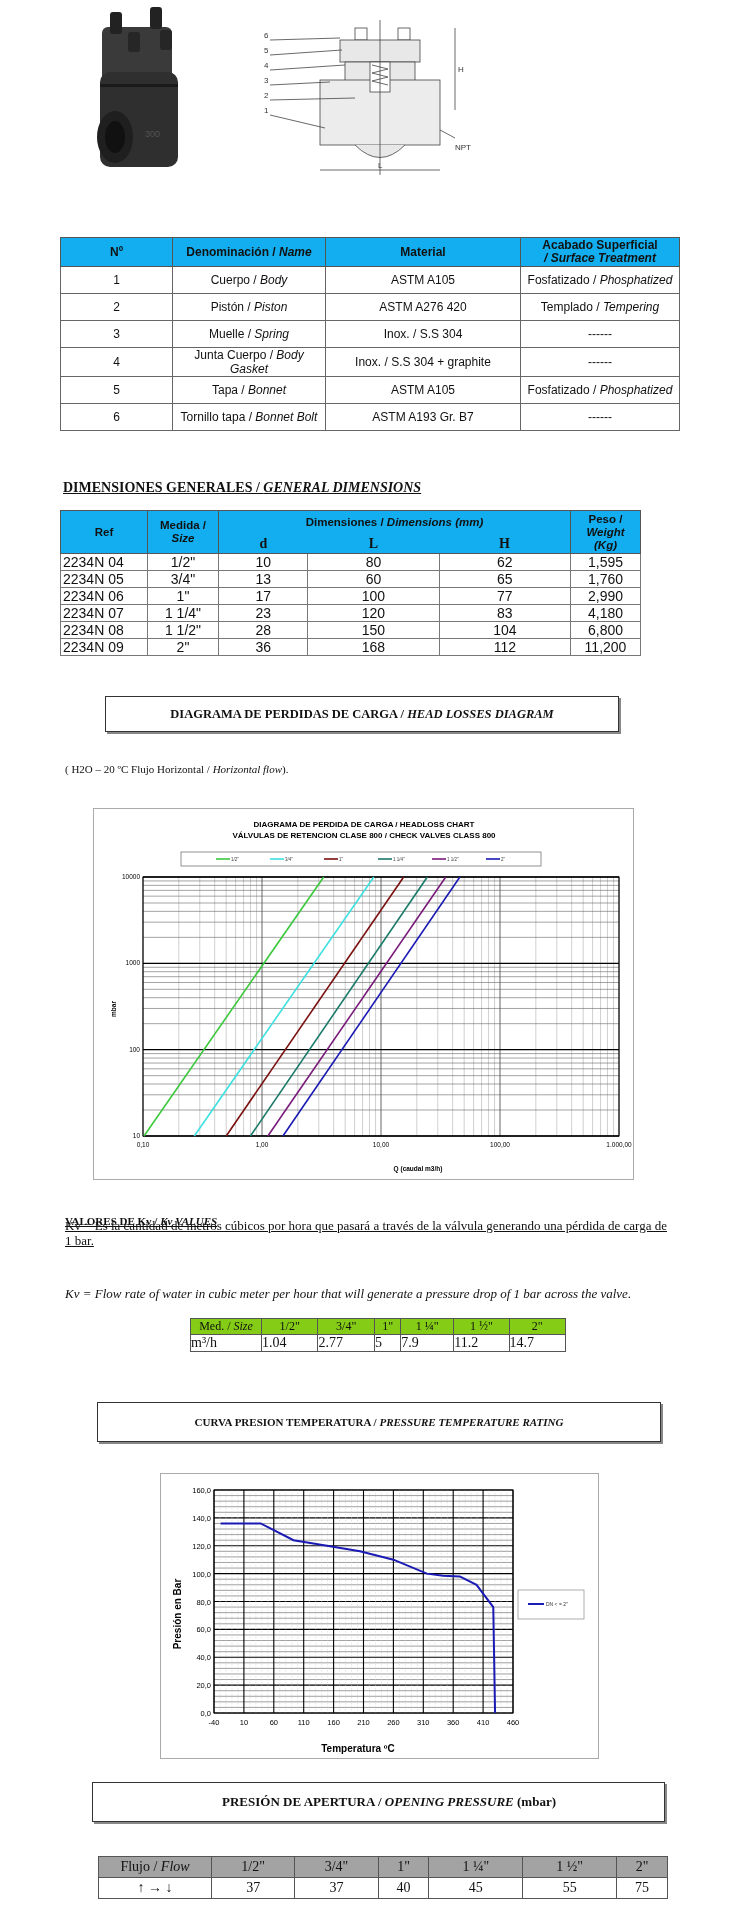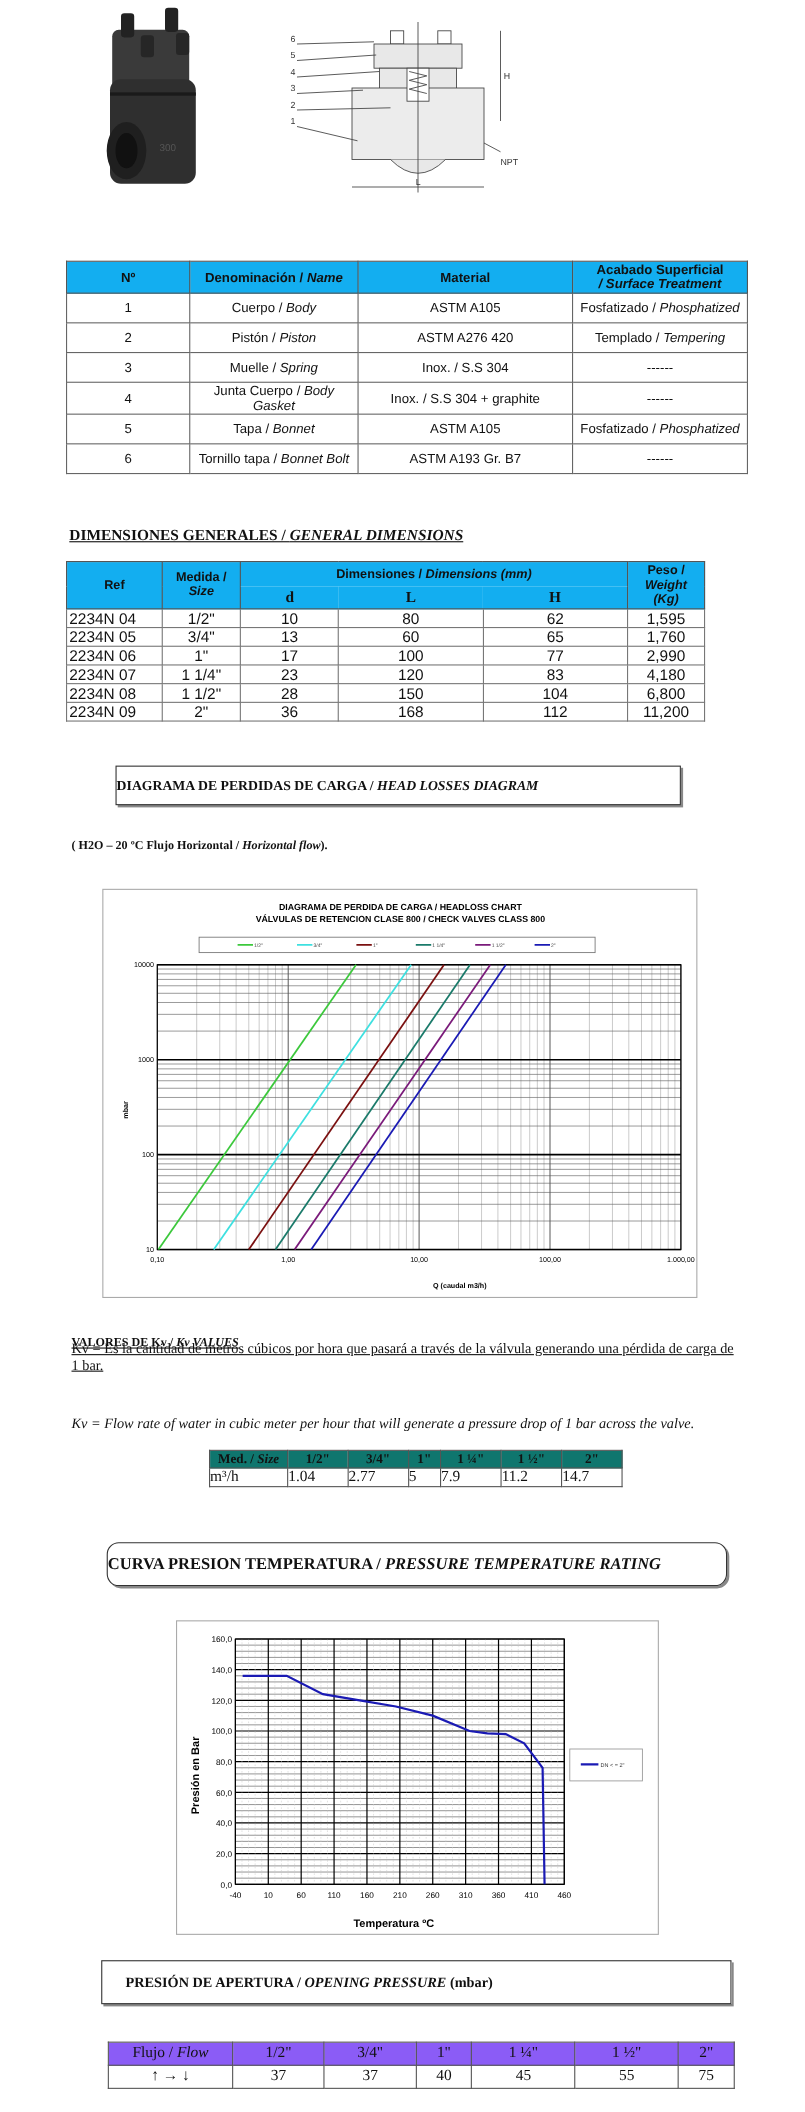--- a/index.html
+++ b/index.html
@@ -15,7 +15,7 @@
   .dims th { background:#13aef0; border:1px solid #555; font-size:11.5px; line-height:13px; }
   .dims td { border:1px solid #777; text-align:center; height:16px; line-height:15px; padding:0; font-size:14px; }
   .dims td.ref { text-align:left; padding-left:2px; }
-  .boxtitle { border:1.5px solid #333; box-shadow:2px 2px 0 #888; font-family:"Liberation Serif", serif; font-weight:bold; }
+  .boxtitle { border:1.5px solid #333; box-shadow:2px 2px 0 #888; text-align:center; font-family:"Liberation Serif", serif; font-weight:bold; }
   .chartframe { border:1px solid #aaa; background:#fff; }
   .kv { left:190px; top:1318px; width:376px; font-family:"Liberation Serif", serif; font-size:12px; }
   .kv th { background:#0f766e; border:1px solid #555; font-weight:bold; height:14px; padding:0; }

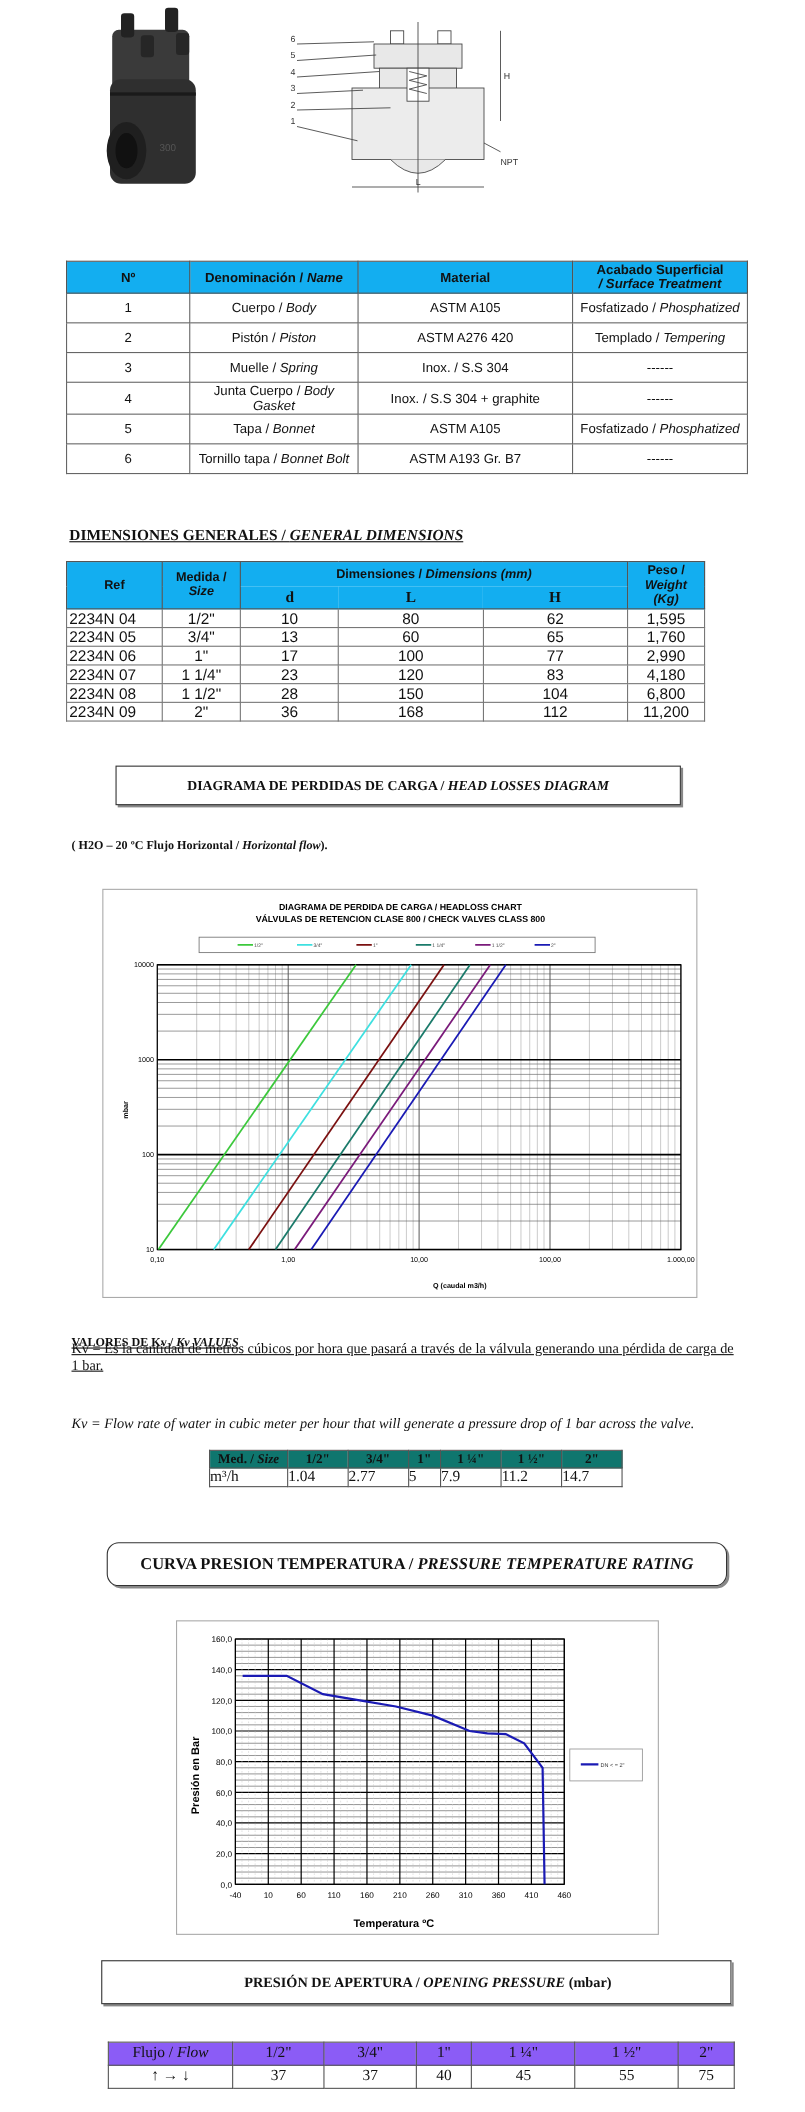--- a/index.html
+++ b/index.html
@@ -199,7 +199,7 @@
 <div class="abs boxtitle" style="left:105px;top:696px;width:512px;height:34px;line-height:34px;font-size:12.5px;">
   <span>DIAGRAMA DE PERDIDAS DE CARGA / </span><i>HEAD LOSSES DIAGRAM</i>
 </div>
-<div class="abs serif" style="left:65px;top:763px;font-size:11px;font-weight:bold;">
+<div class="abs serif" style="left:65px;top:763px;font-size:11px;font-weight:normal;">
   <span>( H2O – 20 ºC  Flujo Horizontal / </span><i>Horizontal flow</i><span>).</span>
 </div>
 

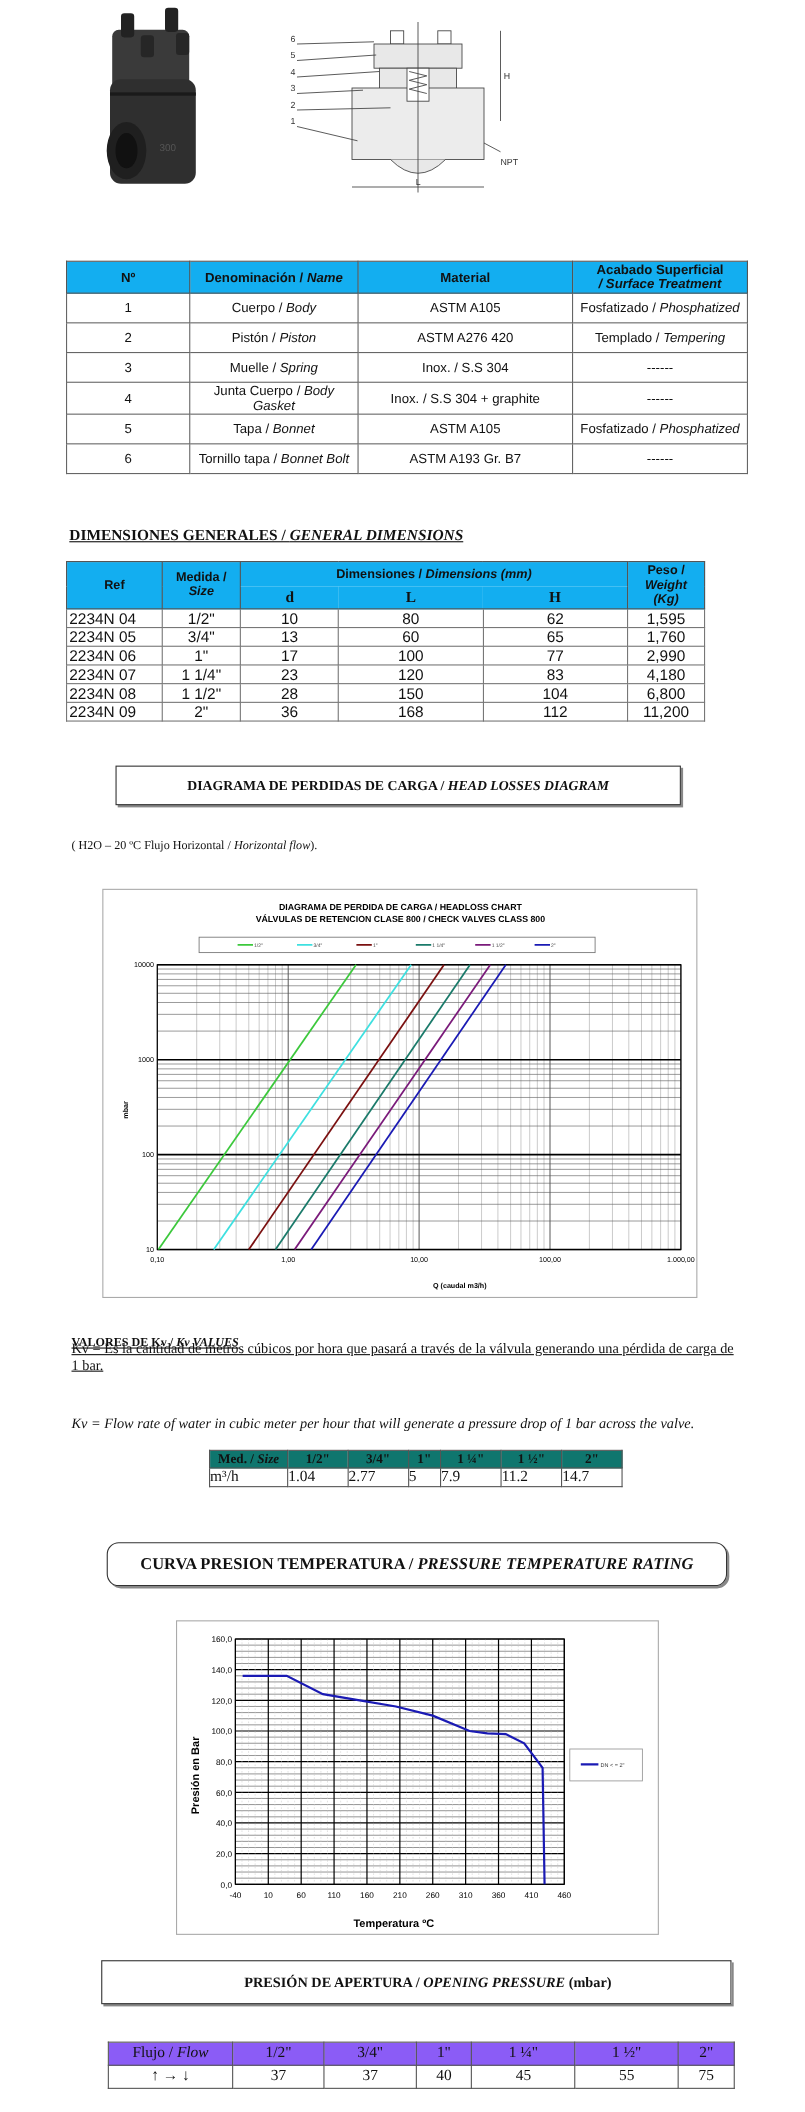--- a/index.html
+++ b/index.html
@@ -18,7 +18,7 @@
   .boxtitle { border:1.5px solid #333; box-shadow:2px 2px 0 #888; text-align:center; font-family:"Liberation Serif", serif; font-weight:bold; }
   .chartframe { border:1px solid #aaa; background:#fff; }
   .kv { left:190px; top:1318px; width:376px; font-family:"Liberation Serif", serif; font-size:12px; }
-  .kv th { background:#0f766e; border:1px solid #555; font-weight:bold; height:14px; padding:0; }
+  .kv th { background:#84cc16; border:1px solid #555; font-weight:normal; height:14px; padding:0; }
   .kv td { border:1px solid #555; font-size:14px; height:16px; padding:0; }
   .op { left:98px; top:1856px; width:570px; font-family:"Liberation Serif", serif; }
   .op th { background:#8b5cf6; border:1px solid #555; font-weight:normal; font-size:14px; height:20px; padding:0; }

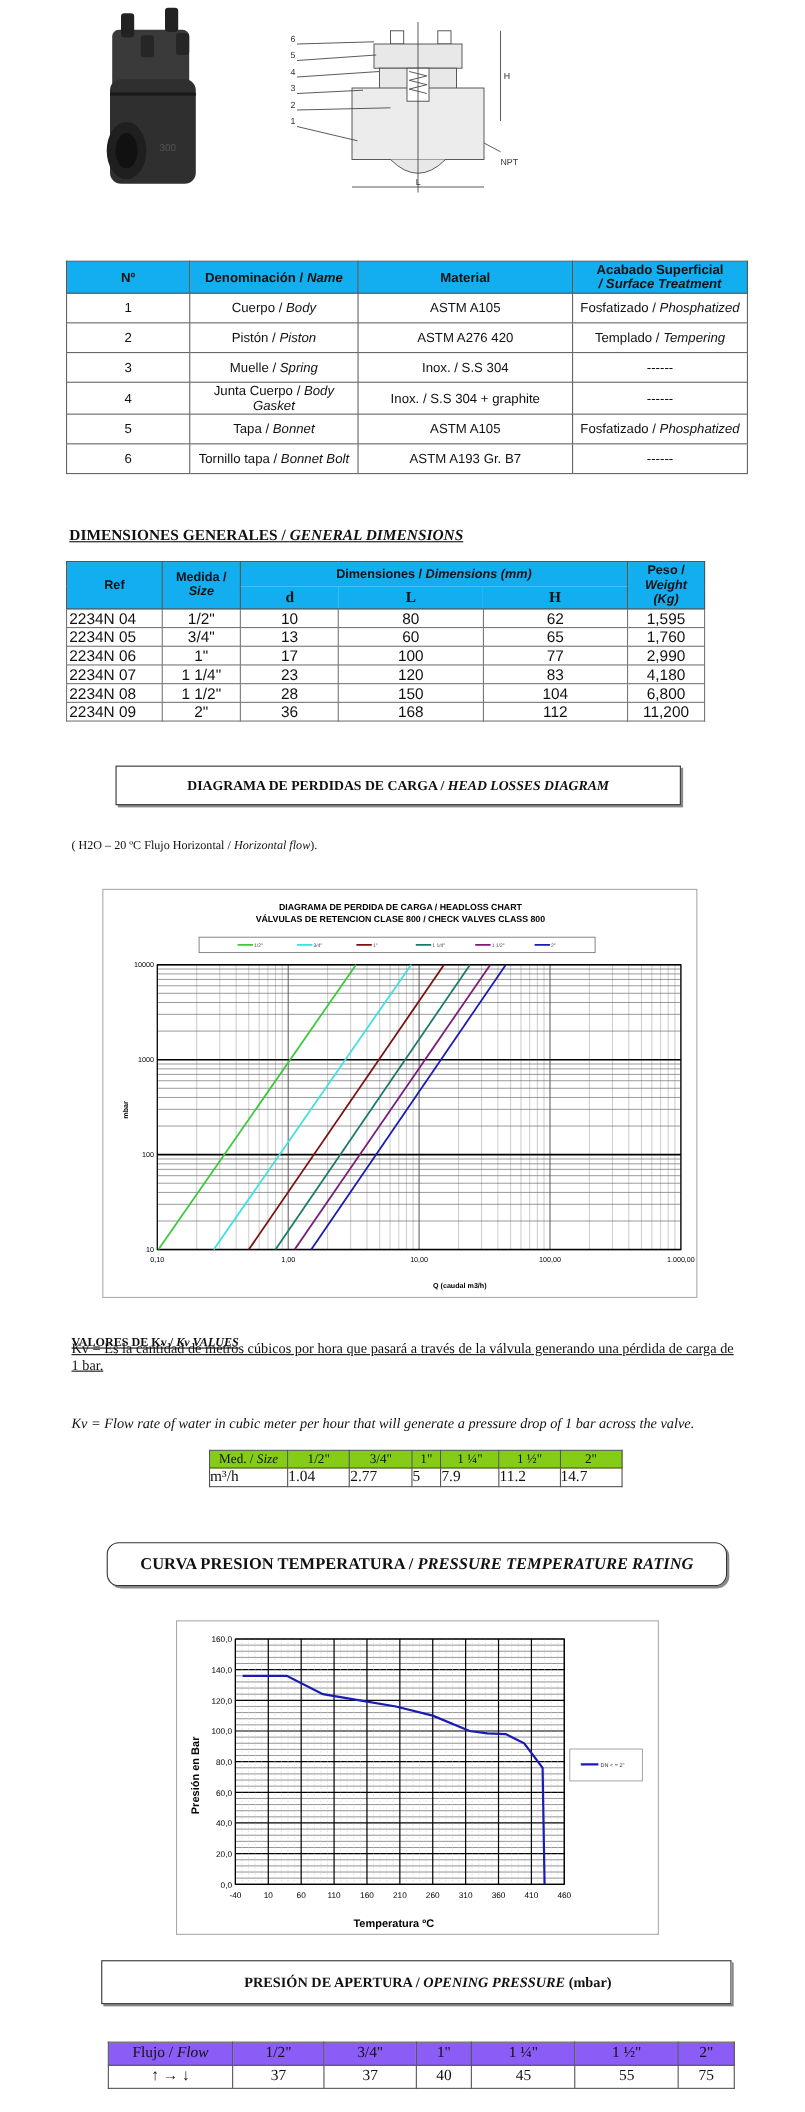--- a/index.html
+++ b/index.html
@@ -345,7 +345,7 @@
   </tbody>
 </table>
 
-<div class="abs boxtitle" style="left:97px;top:1402px;width:562px;height:38px;line-height:38px;font-size:15px;border-radius:11px;">
+<div class="abs boxtitle" style="left:97px;top:1402px;width:562px;height:38px;line-height:38px;font-size:11px;">
   <span>CURVA PRESION TEMPERATURA / </span><i>PRESSURE TEMPERATURE RATING</i>
 </div>
 

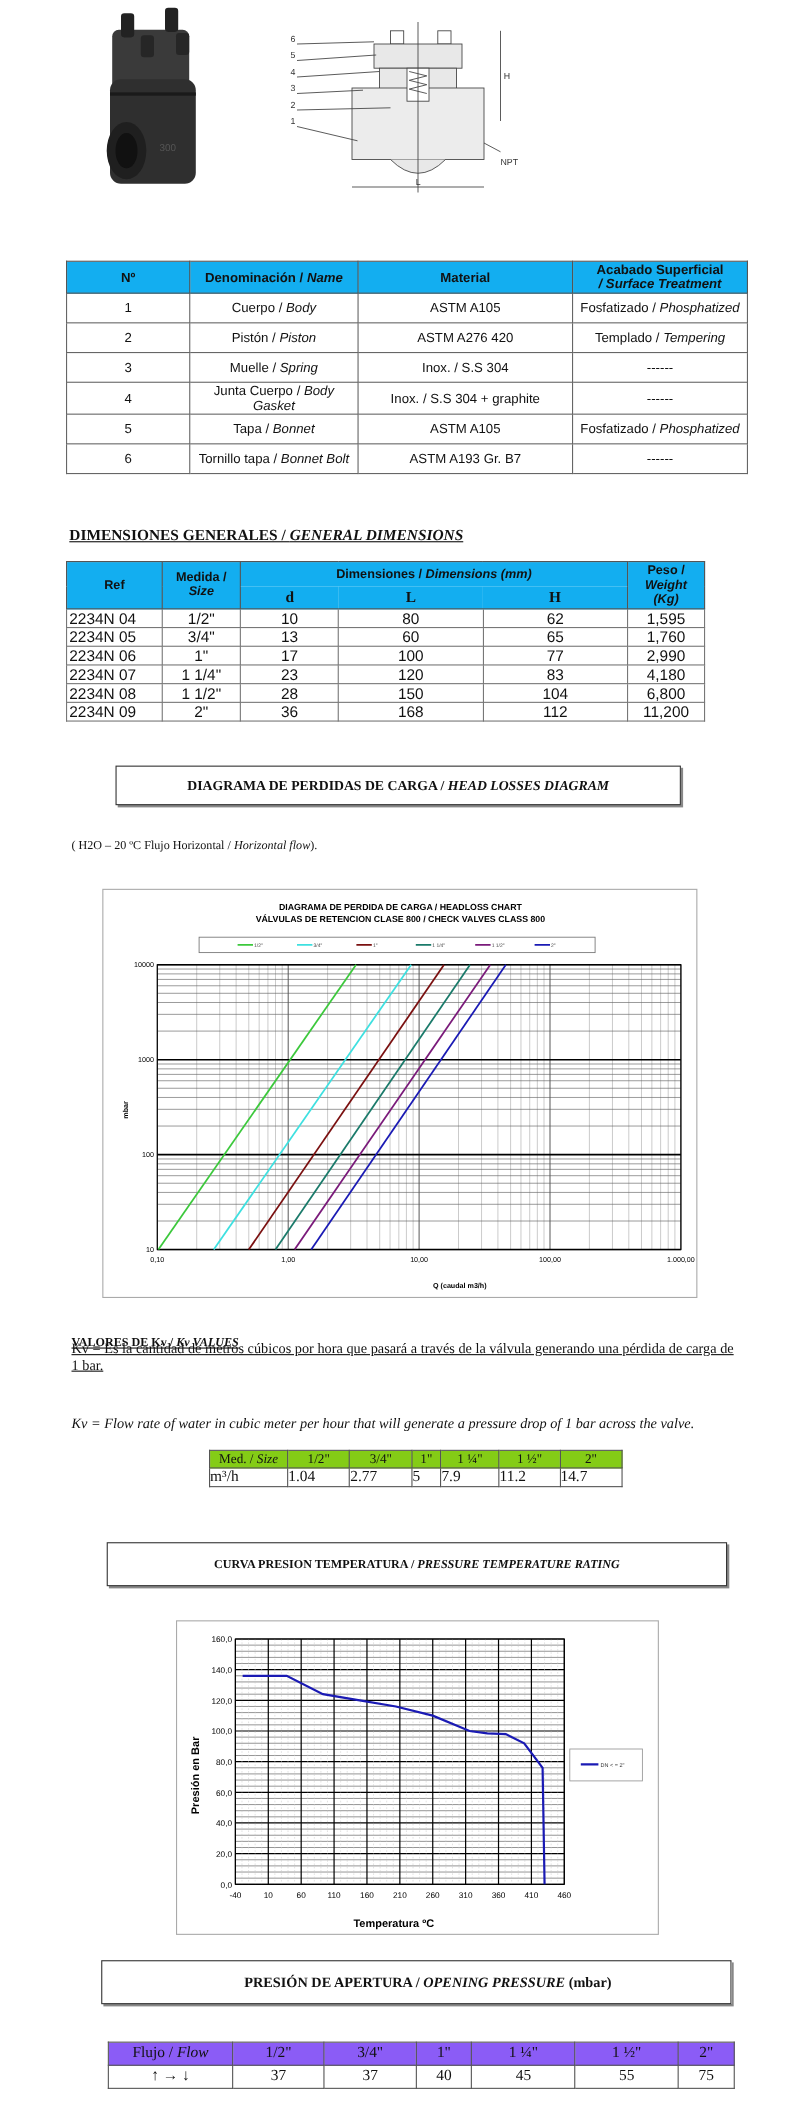--- a/index.html
+++ b/index.html
@@ -21,7 +21,7 @@
   .kv th { background:#84cc16; border:1px solid #555; font-weight:normal; height:14px; padding:0; }
   .kv td { border:1px solid #555; font-size:14px; height:16px; padding:0; }
   .op { left:98px; top:1856px; width:570px; font-family:"Liberation Serif", serif; }
-  .op th { background:#8b5cf6; border:1px solid #555; font-weight:normal; font-size:14px; height:20px; padding:0; }
+  .op th { background:#a3a3a3; border:1px solid #555; font-weight:normal; font-size:14px; height:20px; padding:0; }
   .op td { border:1px solid #555; text-align:center; font-size:14px; height:20px; padding:0; }
   svg text { font-family:"Liberation Sans", sans-serif; }
 </style>

